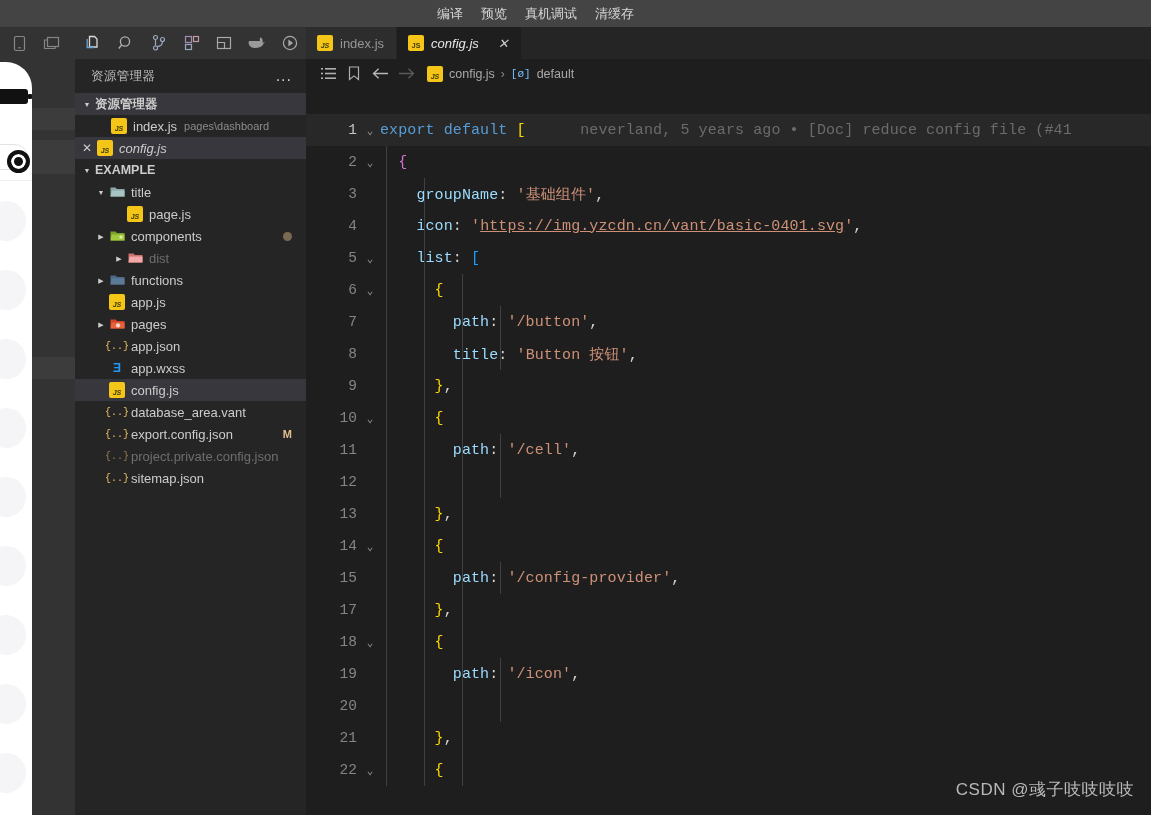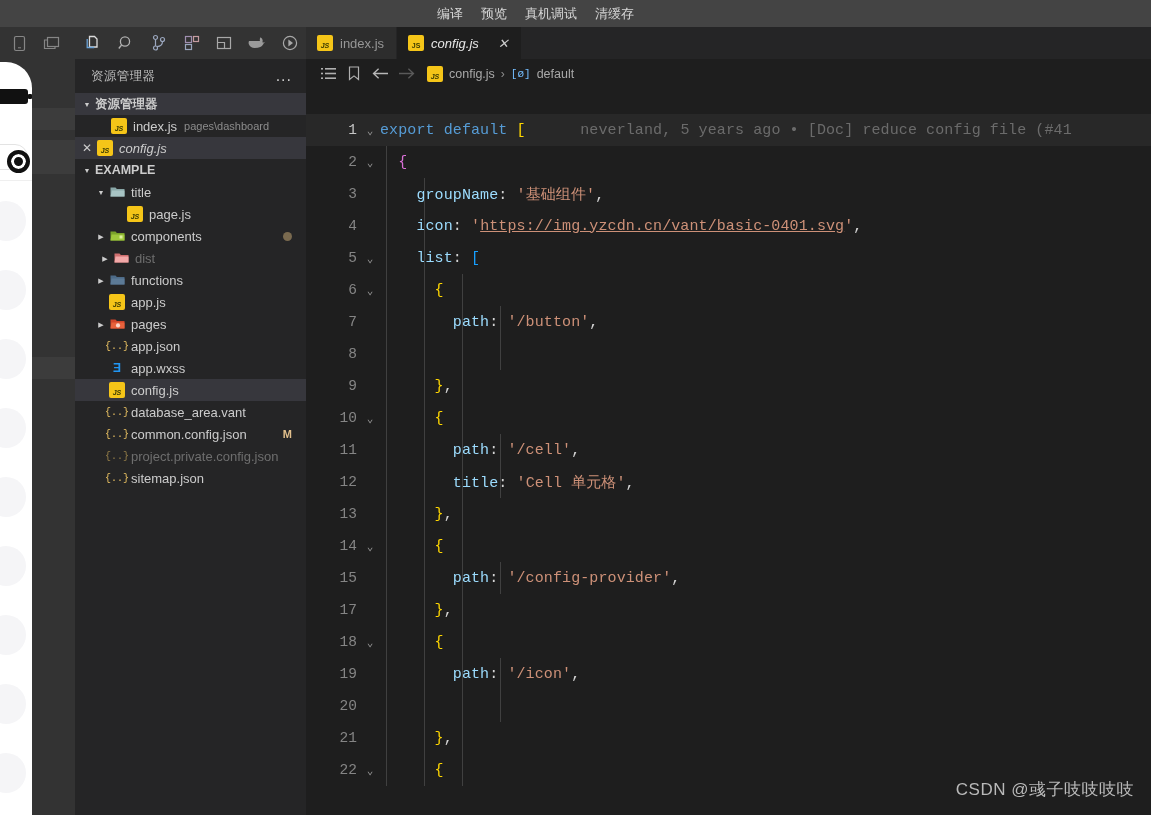--- a/index.html
+++ b/index.html
@@ -358,7 +358,7 @@
       <span class="dot-badge"></span>
     </div>
 
-    <div class="row dim" style="padding-left:22px;">
+    <div class="row dim" style="padding-left:36px;">
       <span class="twisty right"></span>
       <span class="ficon ic-folder">
         <svg width="15" height="12" viewBox="0 0 15 12">

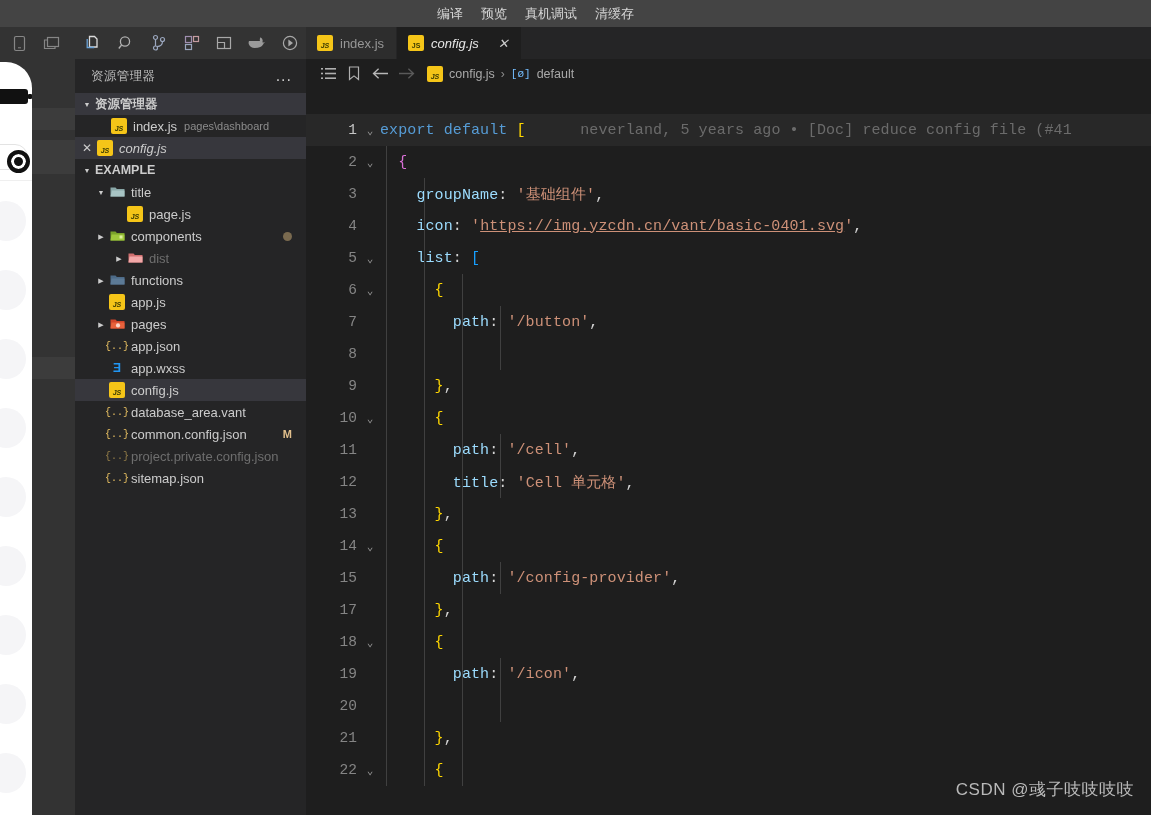--- a/index.html
+++ b/index.html
@@ -543,6 +543,7 @@
           <div class="guide" style="left: 194px;"></div>
           <div class="gutter">8</div>
           <div class="fold"></div>
+          <div class="codetext"><span class="pun">        </span><span class="id">title</span><span class="pun">: </span><span class="str">'Button 按钮'</span><span class="pun">,</span></div>
         </div>
         <div class="codeline">
           <div class="guide" style="left: 80px;"></div>

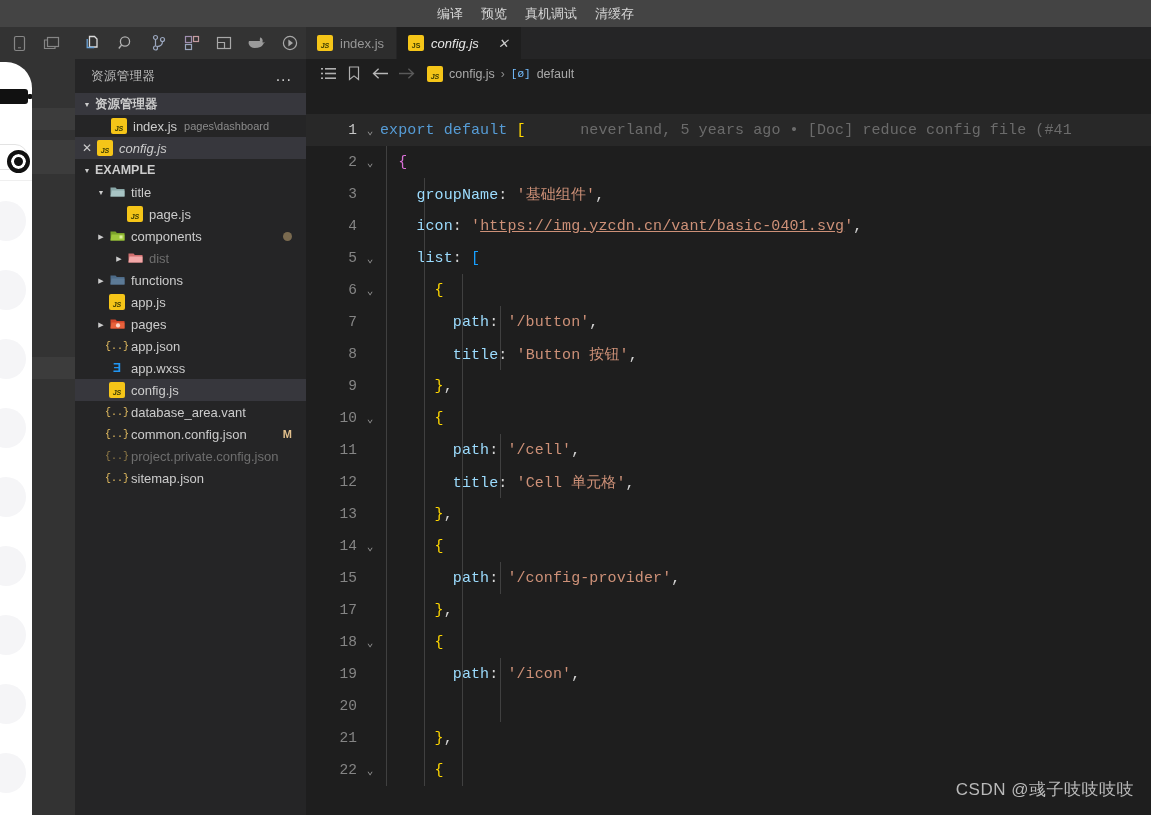--- a/index.html
+++ b/index.html
@@ -419,7 +419,7 @@
 
     <div class="row" style="padding-left:34px;">
       <span class="ficon ic-json">{..}</span>
-      <span class="label">common.config.json</span>
+      <span class="label">export.config.json</span>
       <span class="badge-letter">M</span>
     </div>
 

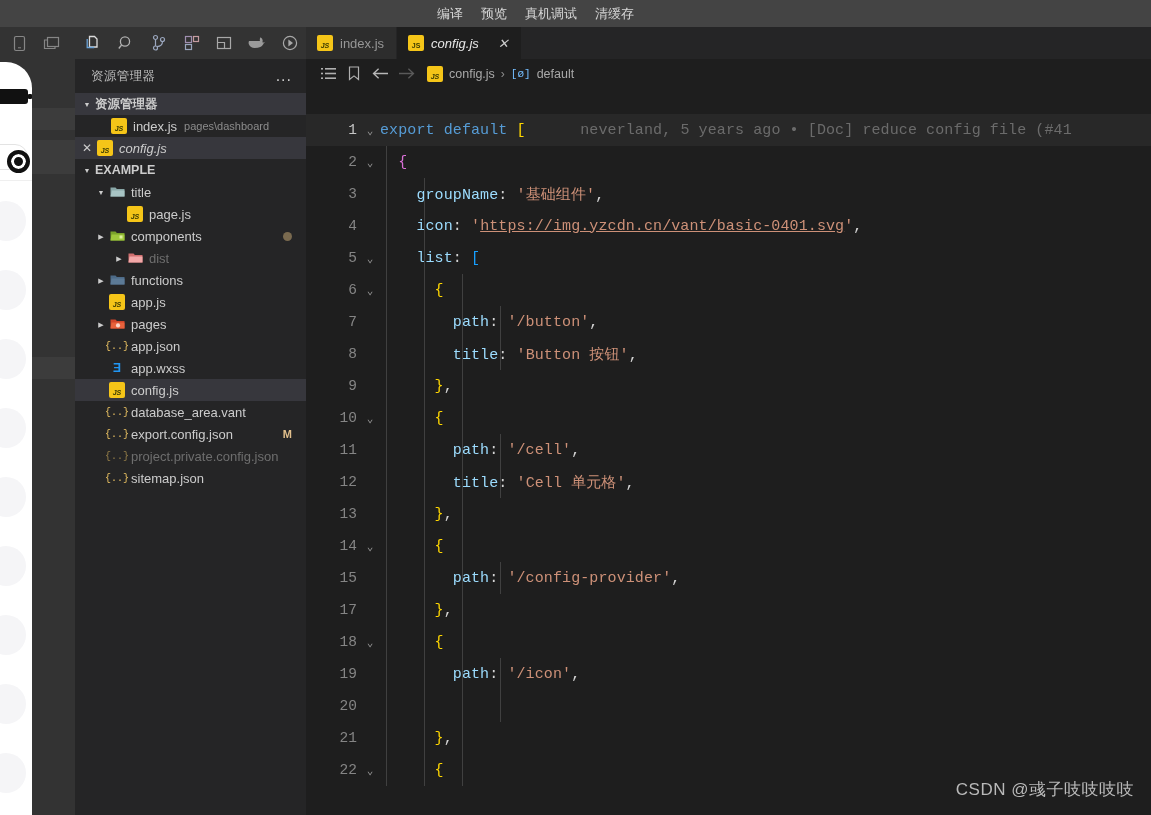--- a/index.html
+++ b/index.html
@@ -577,7 +577,6 @@
           <div class="guide" style="left: 194px;"></div>
           <div class="gutter">12</div>
           <div class="fold"></div>
-          <div class="codetext"><span class="pun">        </span><span class="id">title</span><span class="pun">: </span><span class="str">'Cell 单元格'</span><span class="pun">,</span></div>
         </div>
         <div class="codeline">
           <div class="guide" style="left: 80px;"></div>

